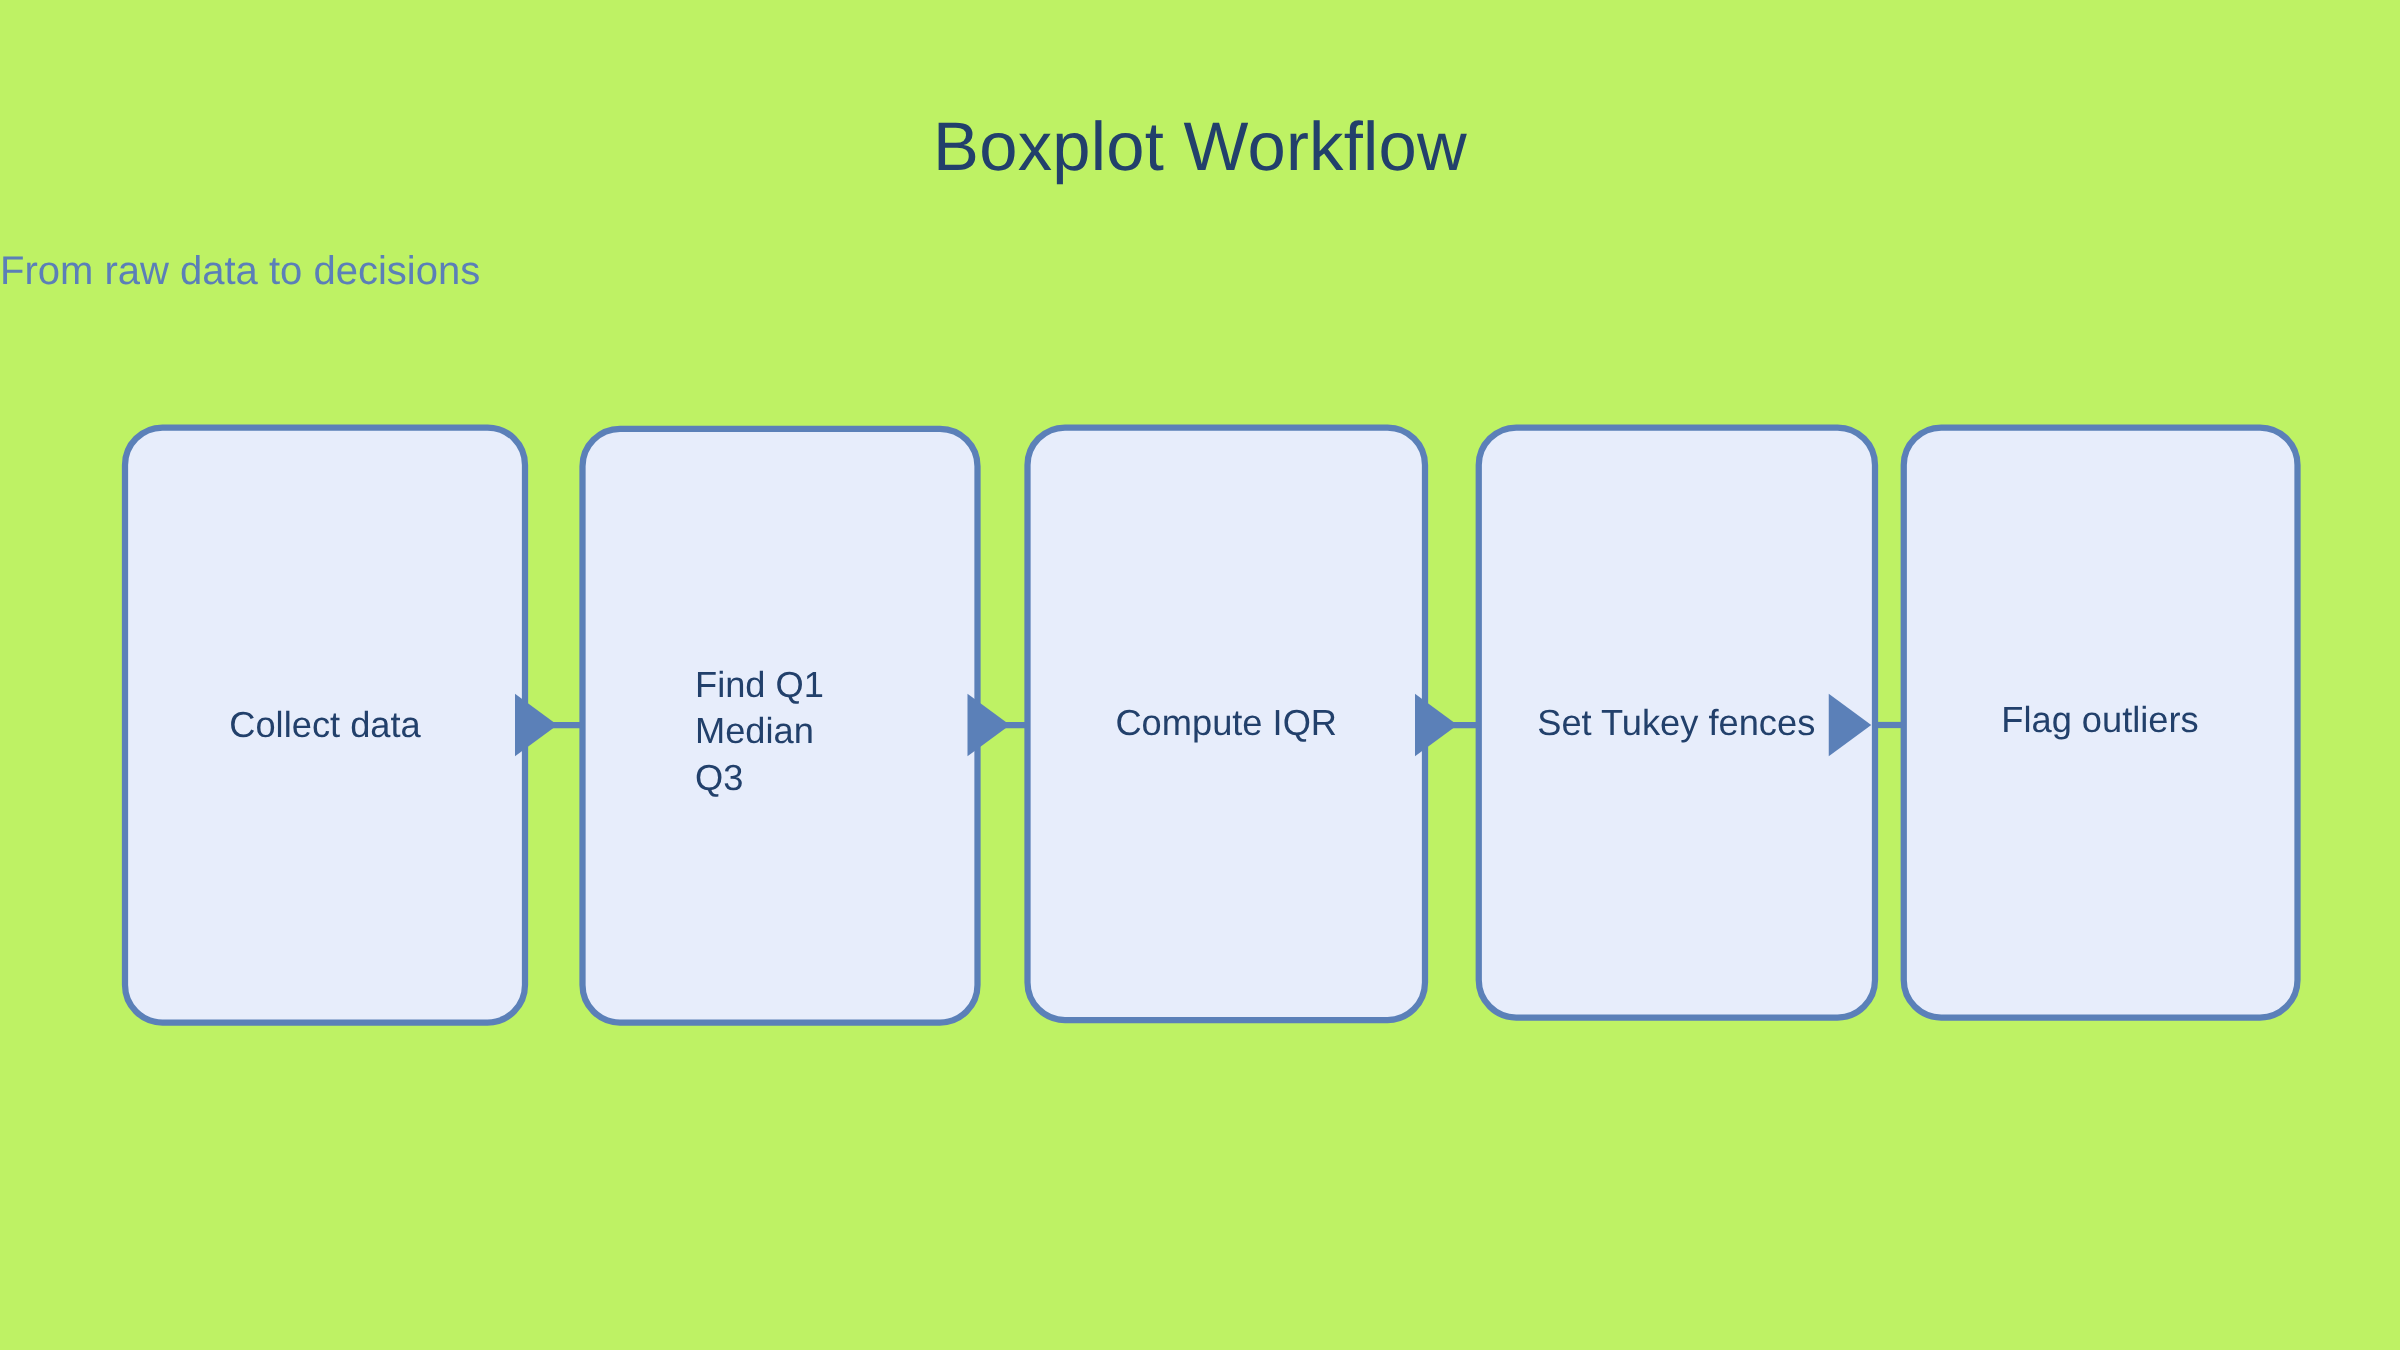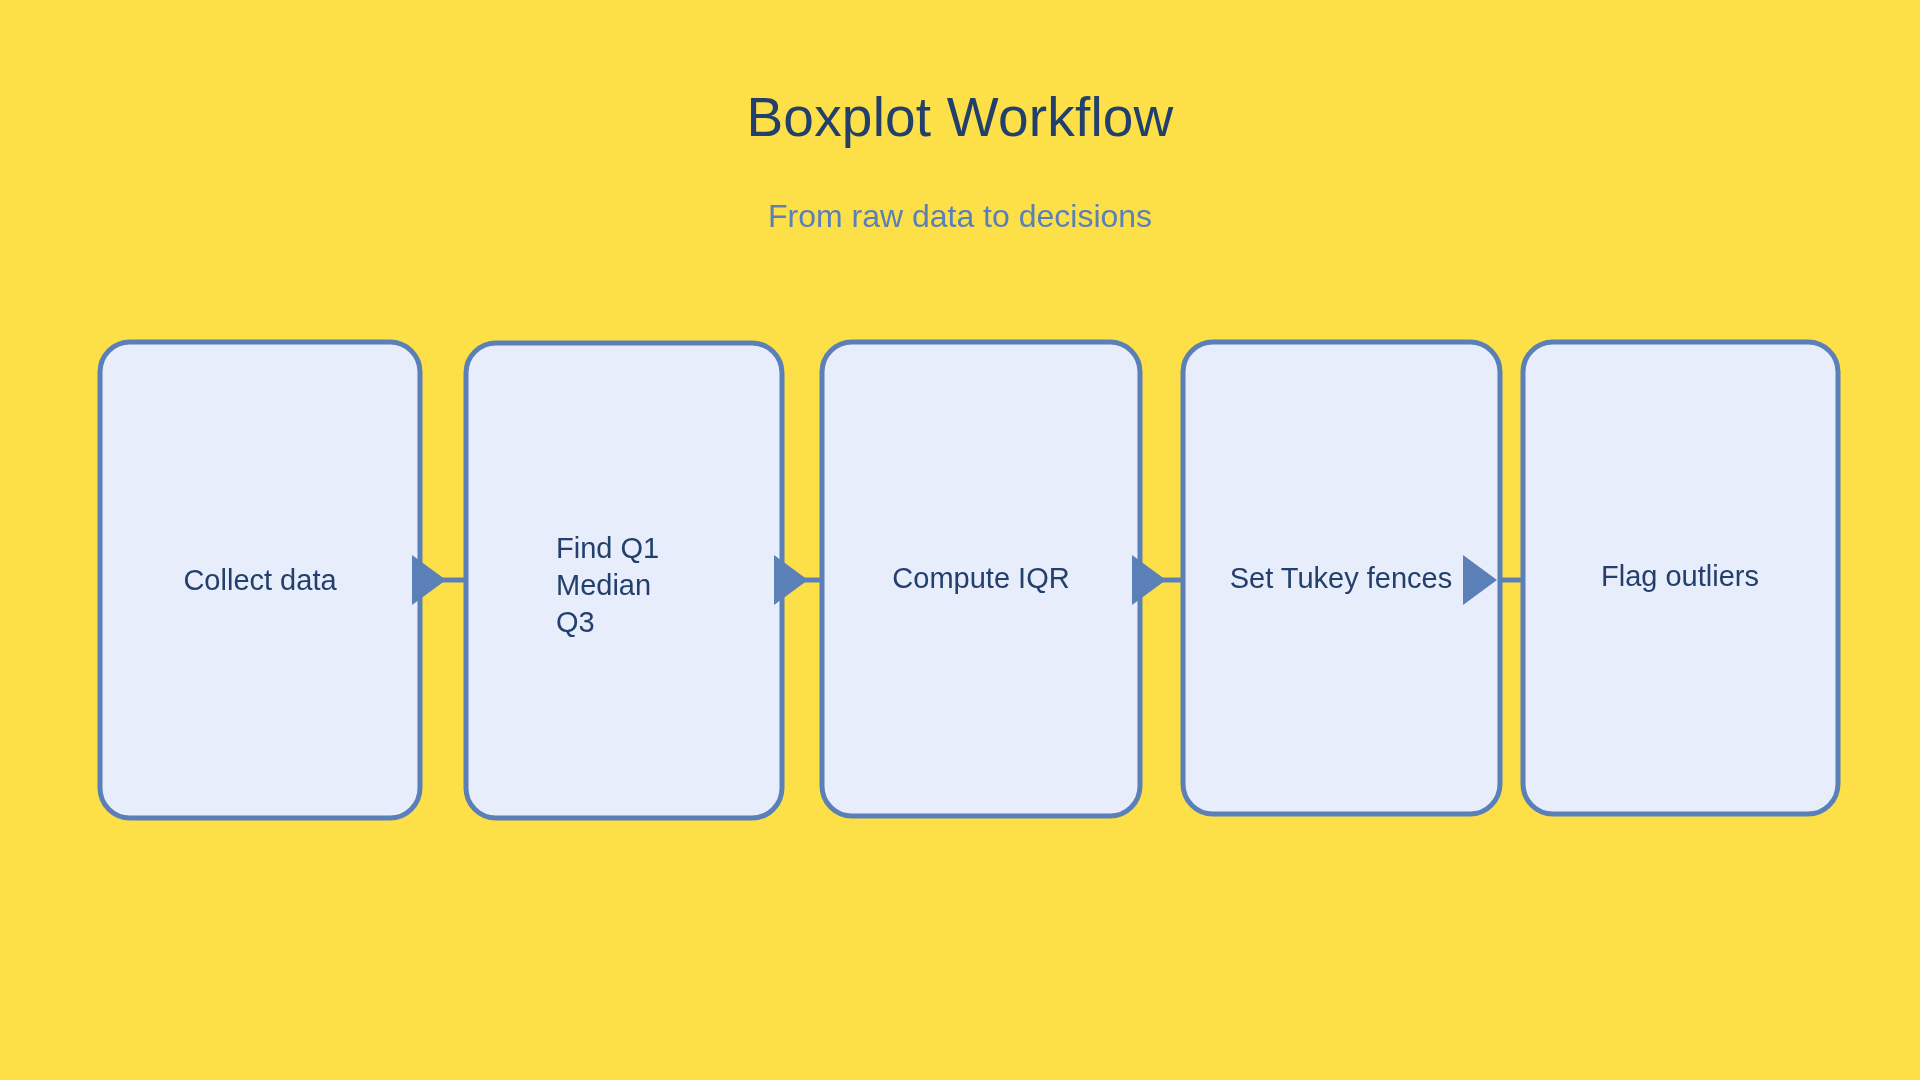--- a/index.html
+++ b/index.html
@@ -19,7 +19,7 @@
     position: relative;
     width: 1920px;
     height: 1080px;
-    background: #fde047;
+    background: #bef264;
   }
 
   

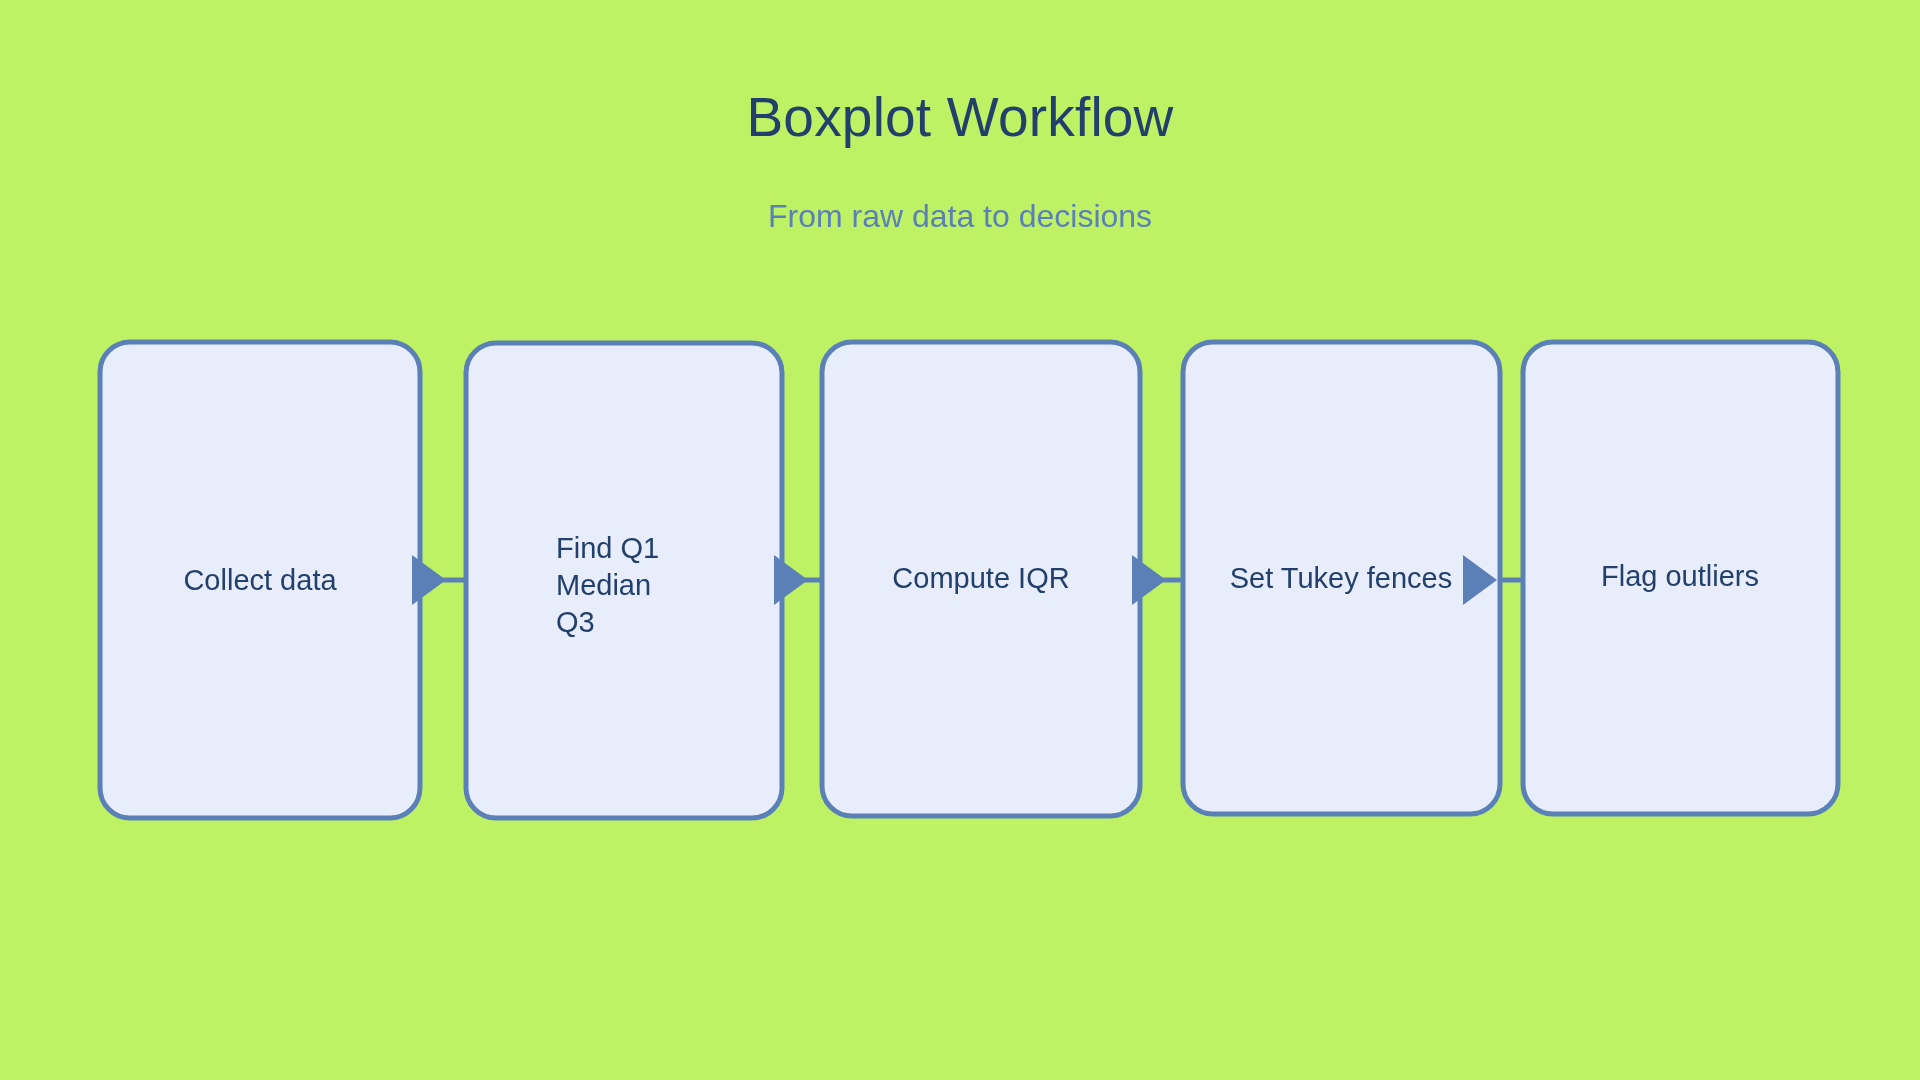--- a/index.html
+++ b/index.html
@@ -50,7 +50,7 @@
     left: 0;
     top: 200px;
     width: 1920px;
-    text-align: center;
+    text-align: left;
     font-size: 32px;
     font-weight: 400;
     line-height: 1;

